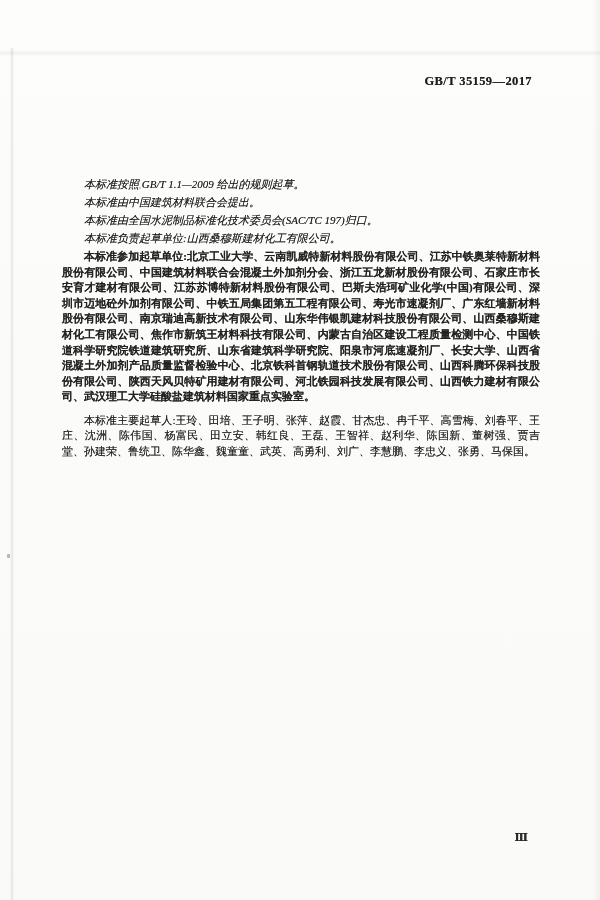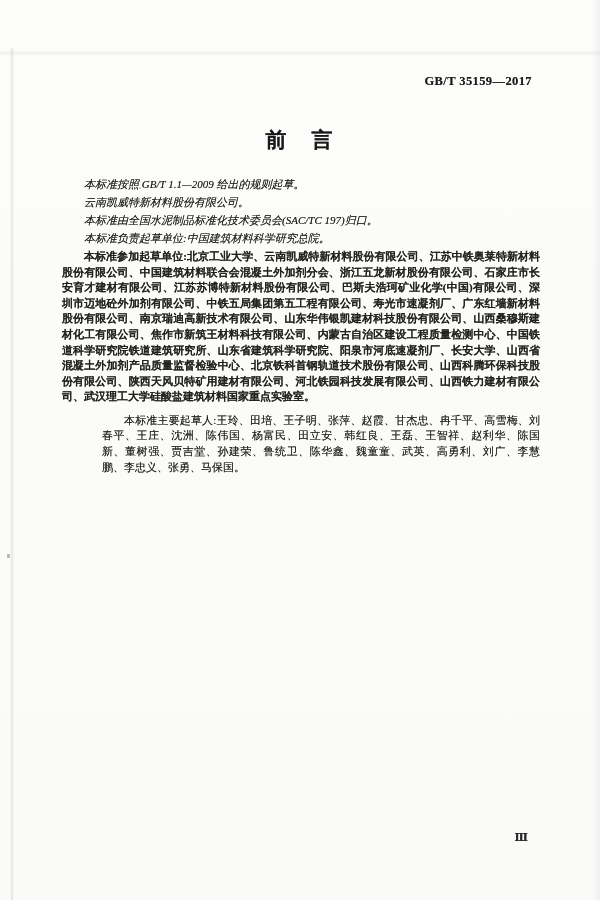--- a/index.html
+++ b/index.html
@@ -82,7 +82,6 @@
 
   <div class="std-code">GB/T 35159—2017</div>
 
-  <div class="doc-title">前　言</div>
 
   <div class="doc-body">
     <p class="intro">本标准按照 GB/T 1.1—2009 给出的规则起草。</p>

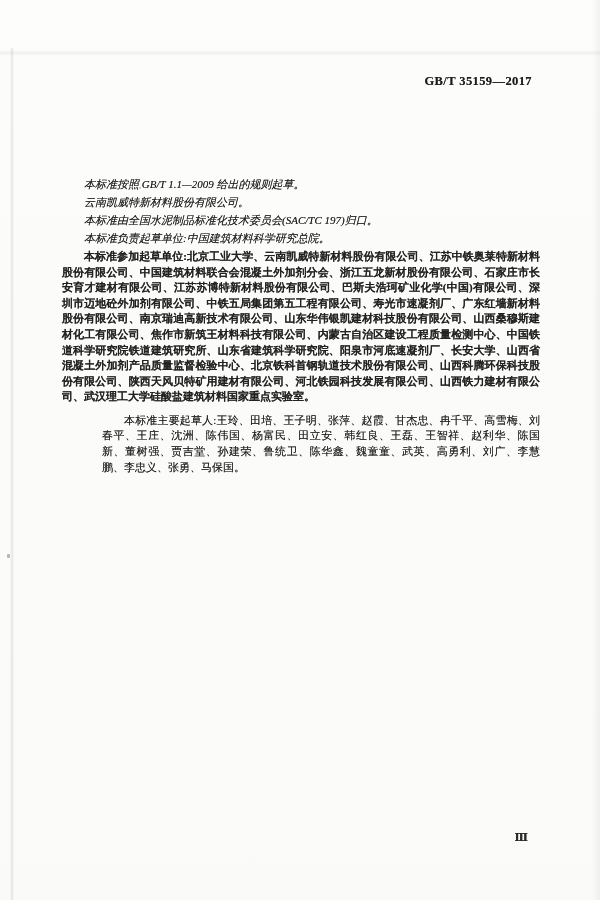--- a/index.html
+++ b/index.html
@@ -85,7 +85,7 @@
 
   <div class="doc-body">
     <p class="intro">本标准按照 GB/T 1.1—2009 给出的规则起草。</p>
-    <p class="intro">云南凯威特新材料股份有限公司。</p>
+    <p class="intro">本标准由中国建筑材料联合会提出。</p>
     <p class="intro">本标准由全国水泥制品标准化技术委员会(SAC/TC 197)归口。</p>
     <p class="intro">本标准负责起草单位:中国建筑材料科学研究总院。</p>
     <p class="participants">本标准参加起草单位:北京工业大学、云南凯威特新材料股份有限公司、江苏中铁奥莱特新材料股份有限公司、中国建筑材料联合会混凝土外加剂分会、浙江五龙新材股份有限公司、石家庄市长安育才建材有限公司、江苏苏博特新材料股份有限公司、巴斯夫浩珂矿业化学(中国)有限公司、深圳市迈地砼外加剂有限公司、中铁五局集团第五工程有限公司、寿光市速凝剂厂、广东红墙新材料股份有限公司、南京瑞迪高新技术有限公司、山东华伟银凯建材科技股份有限公司、山西桑穆斯建材化工有限公司、焦作市新筑王材料科技有限公司、内蒙古自治区建设工程质量检测中心、中国铁道科学研究院铁道建筑研究所、山东省建筑科学研究院、阳泉市河底速凝剂厂、长安大学、山西省混凝土外加剂产品质量监督检验中心、北京铁科首钢轨道技术股份有限公司、山西科腾环保科技股份有限公司、陕西天风贝特矿用建材有限公司、河北铁园科技发展有限公司、山西铁力建材有限公司、武汉理工大学硅酸盐建筑材料国家重点实验室。</p>

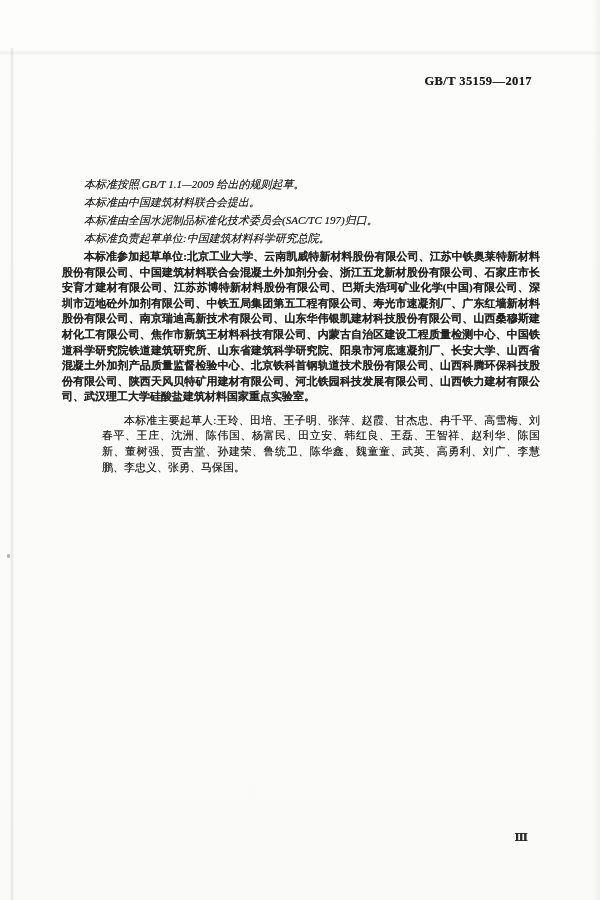--- a/index.html
+++ b/index.html
@@ -87,7 +87,7 @@
     <p class="intro">本标准按照 GB/T 1.1—2009 给出的规则起草。</p>
     <p class="intro">本标准由中国建筑材料联合会提出。</p>
     <p class="intro">本标准由全国水泥制品标准化技术委员会(SAC/TC 197)归口。</p>
-    <p class="intro">本标准负责起草单位:中国建筑材料科学研究总院。</p>
+    <p class="intro">本标准负责起草单位:山西桑穆斯建材化工有限公司。</p>
     <p class="participants">本标准参加起草单位:北京工业大学、云南凯威特新材料股份有限公司、江苏中铁奥莱特新材料股份有限公司、中国建筑材料联合会混凝土外加剂分会、浙江五龙新材股份有限公司、石家庄市长安育才建材有限公司、江苏苏博特新材料股份有限公司、巴斯夫浩珂矿业化学(中国)有限公司、深圳市迈地砼外加剂有限公司、中铁五局集团第五工程有限公司、寿光市速凝剂厂、广东红墙新材料股份有限公司、南京瑞迪高新技术有限公司、山东华伟银凯建材科技股份有限公司、山西桑穆斯建材化工有限公司、焦作市新筑王材料科技有限公司、内蒙古自治区建设工程质量检测中心、中国铁道科学研究院铁道建筑研究所、山东省建筑科学研究院、阳泉市河底速凝剂厂、长安大学、山西省混凝土外加剂产品质量监督检验中心、北京铁科首钢轨道技术股份有限公司、山西科腾环保科技股份有限公司、陕西天风贝特矿用建材有限公司、河北铁园科技发展有限公司、山西铁力建材有限公司、武汉理工大学硅酸盐建筑材料国家重点实验室。</p>
     <p class="drafters">本标准主要起草人:王玲、田培、王子明、张萍、赵霞、甘杰忠、冉千平、高雪梅、刘春平、王庄、沈洲、陈伟国、杨富民、田立安、韩红良、王磊、王智祥、赵利华、陈国新、董树强、贾吉堂、孙建荣、鲁统卫、陈华鑫、魏童童、武英、高勇利、刘广、李慧鹏、李忠义、张勇、马保国。</p>
   </div>

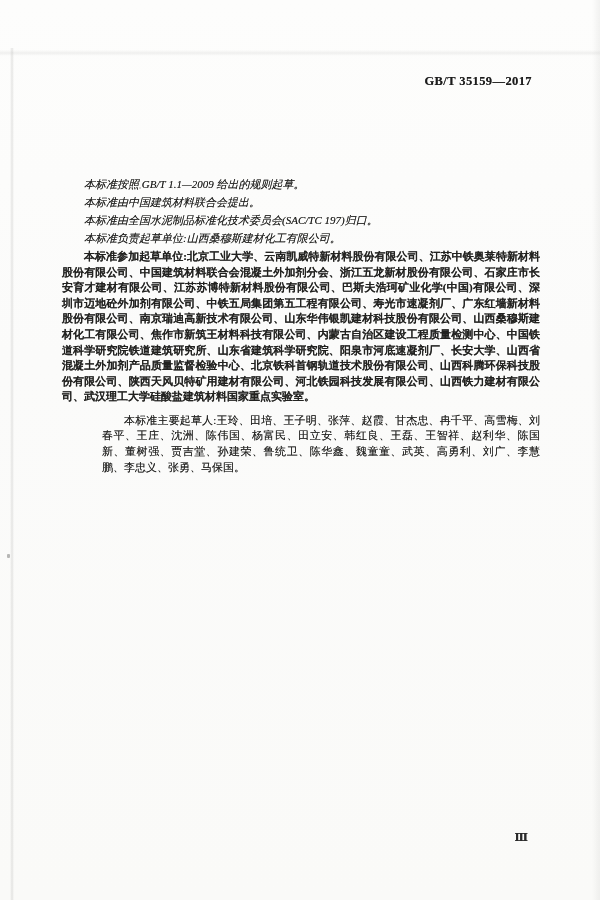--- a/index.html
+++ b/index.html
@@ -61,7 +61,7 @@
   }
   .doc-body p.intro{margin-bottom:2.4px;font-style:italic;}
   .doc-body p.participants{margin-top:1px;font-weight:bold;}
-  .doc-body p.drafters{margin-top:8px;margin-left:40px;}
+  .doc-body p.drafters{margin-top:8px;}
 
   .page-num{
     position:absolute;top:831px;left:62px;width:466px;

